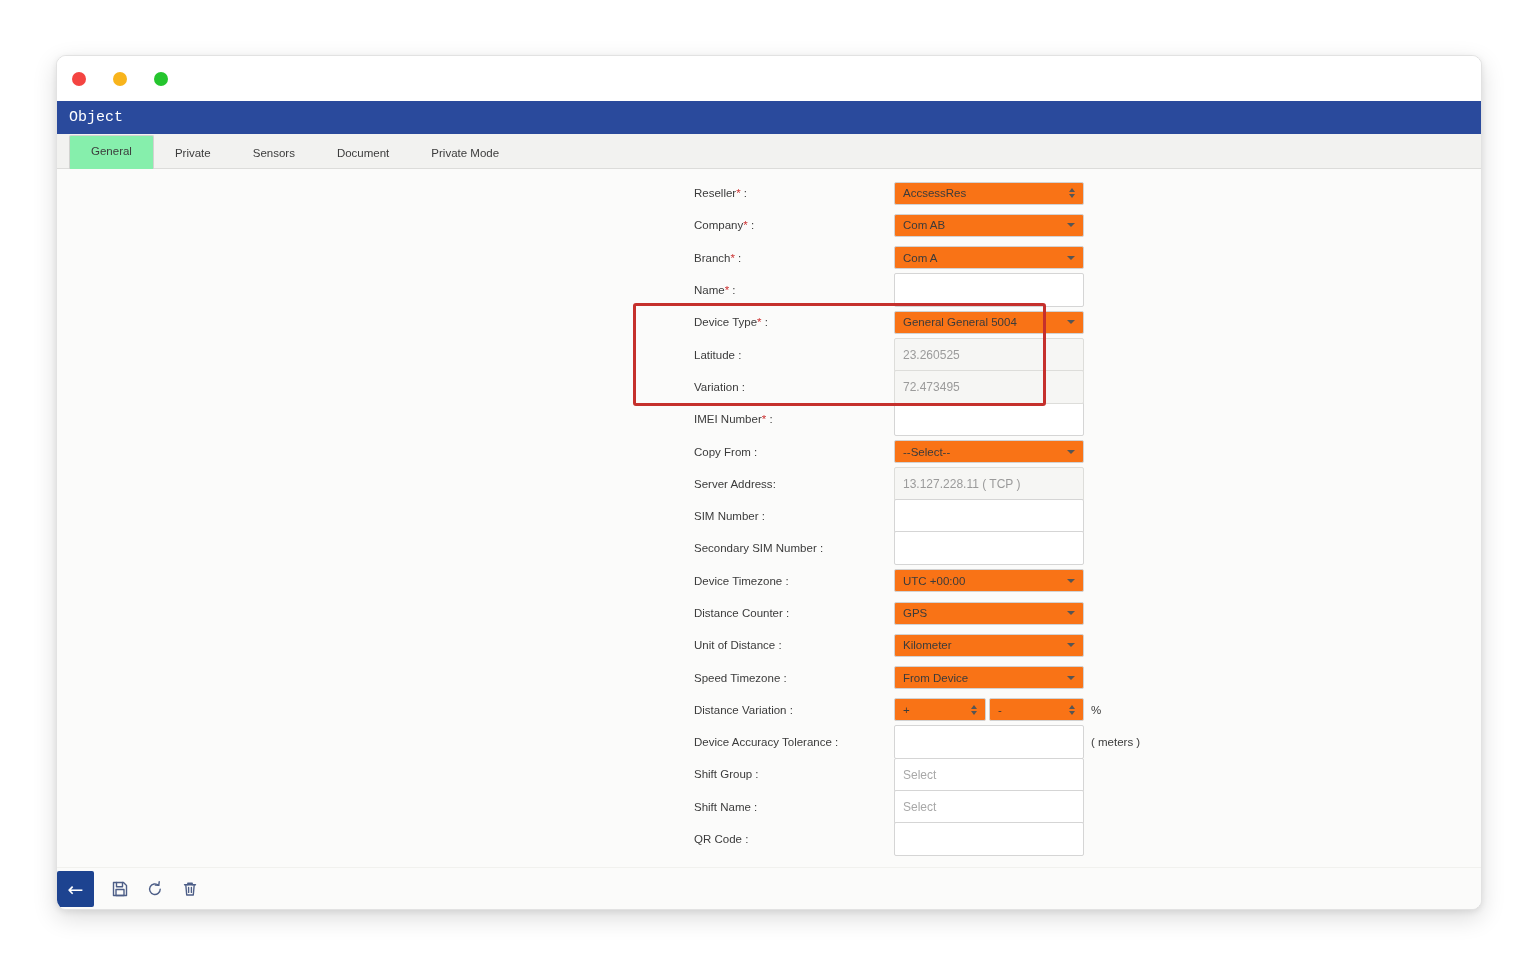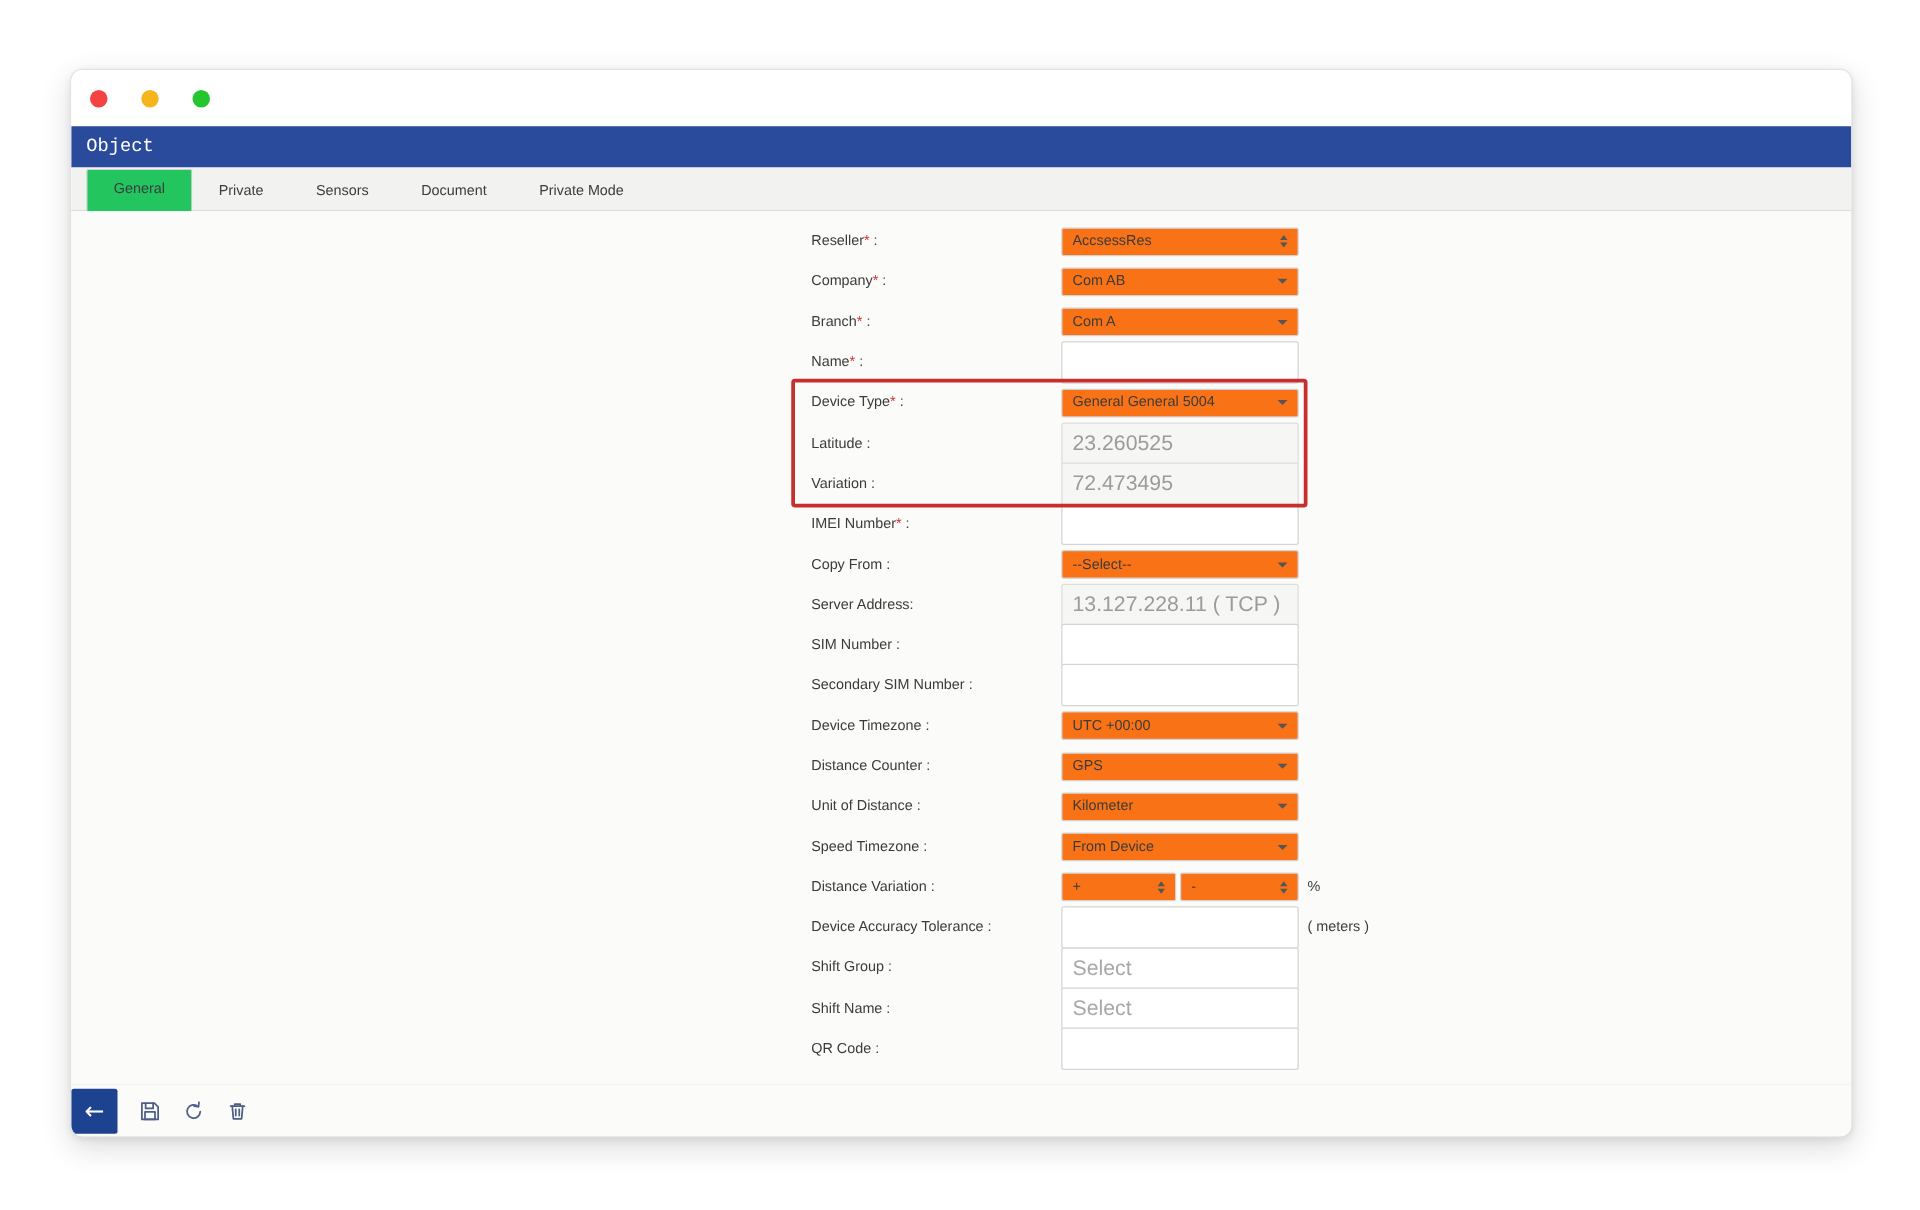--- a/index.html
+++ b/index.html
@@ -25,7 +25,7 @@
   .tabs { height:35px; background:#f2f2f0; border-bottom:1px solid #dcdcda; display:flex;
           align-items:flex-end; padding-left:12px; flex:0 0 auto; }
   .tab { font-size:11.5px; color:#3c3c3c; padding:9px 21px; cursor:pointer; position:relative; }
-  .tab.active { background:#22c55e; border:1px solid #d2d2d0; border-bottom:none;
+  .tab.active { background:#86efac; border:1px solid #d2d2d0; border-bottom:none;
                 border-radius:2px 2px 0 0; margin-bottom:-1px; padding-bottom:12px; }
 
   

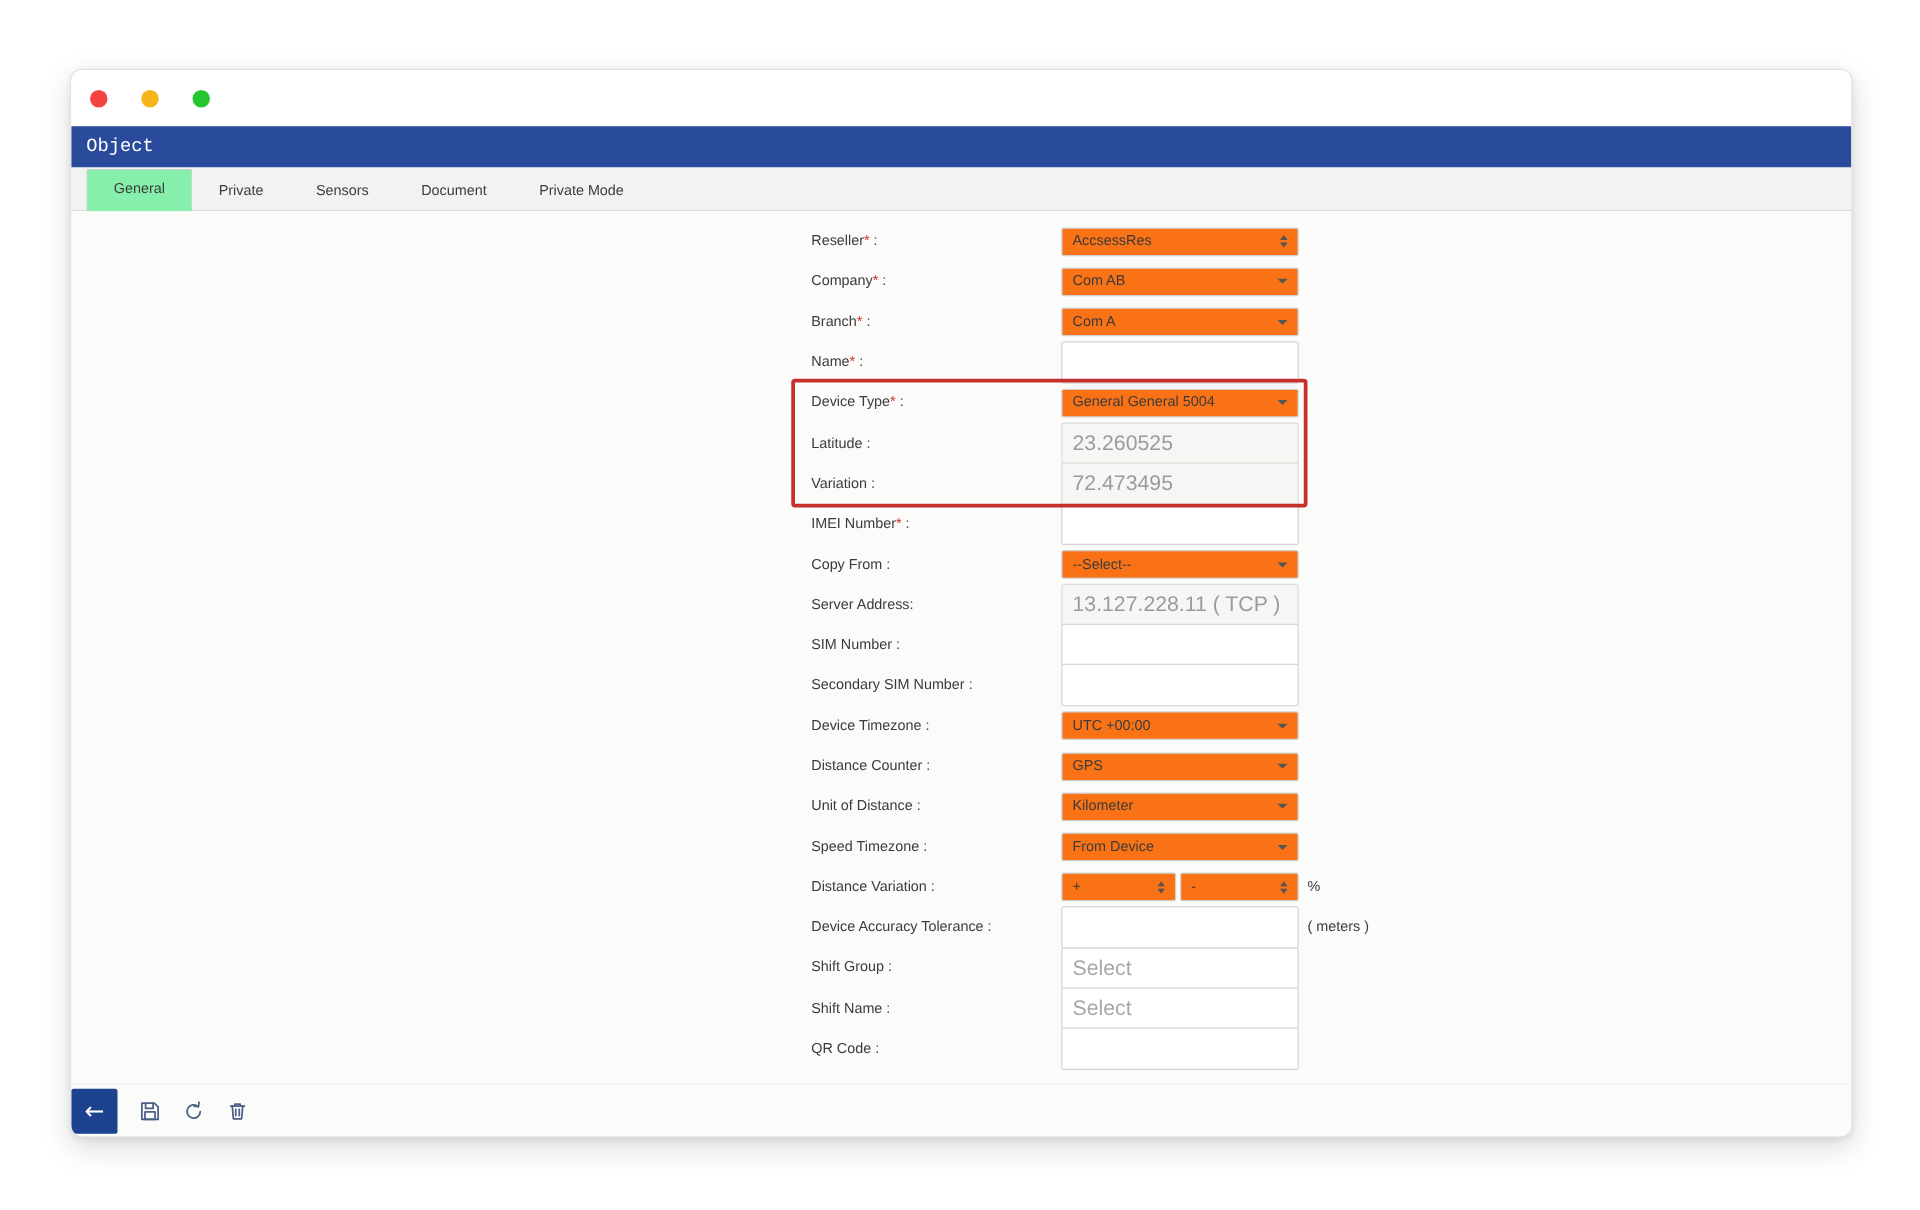--- a/index.html
+++ b/index.html
@@ -31,7 +31,7 @@
   
   .content { flex:1 1 auto; background:#fbfbfa; position:relative; overflow:hidden; }
   .form { padding:8px 0 0 592px; }
-  .row { height:32.3px; display:flex; align-items:center; font-size:11.5px; color:#3b3b3b; }
+  .row { height:32.3px; display:flex; align-items:center; font-size:11.5px; color:#3b3b3b;margin-left:45px; }
   .lbl { width:200px; flex:0 0 auto; }
   .req { color:#cc3333; }
 

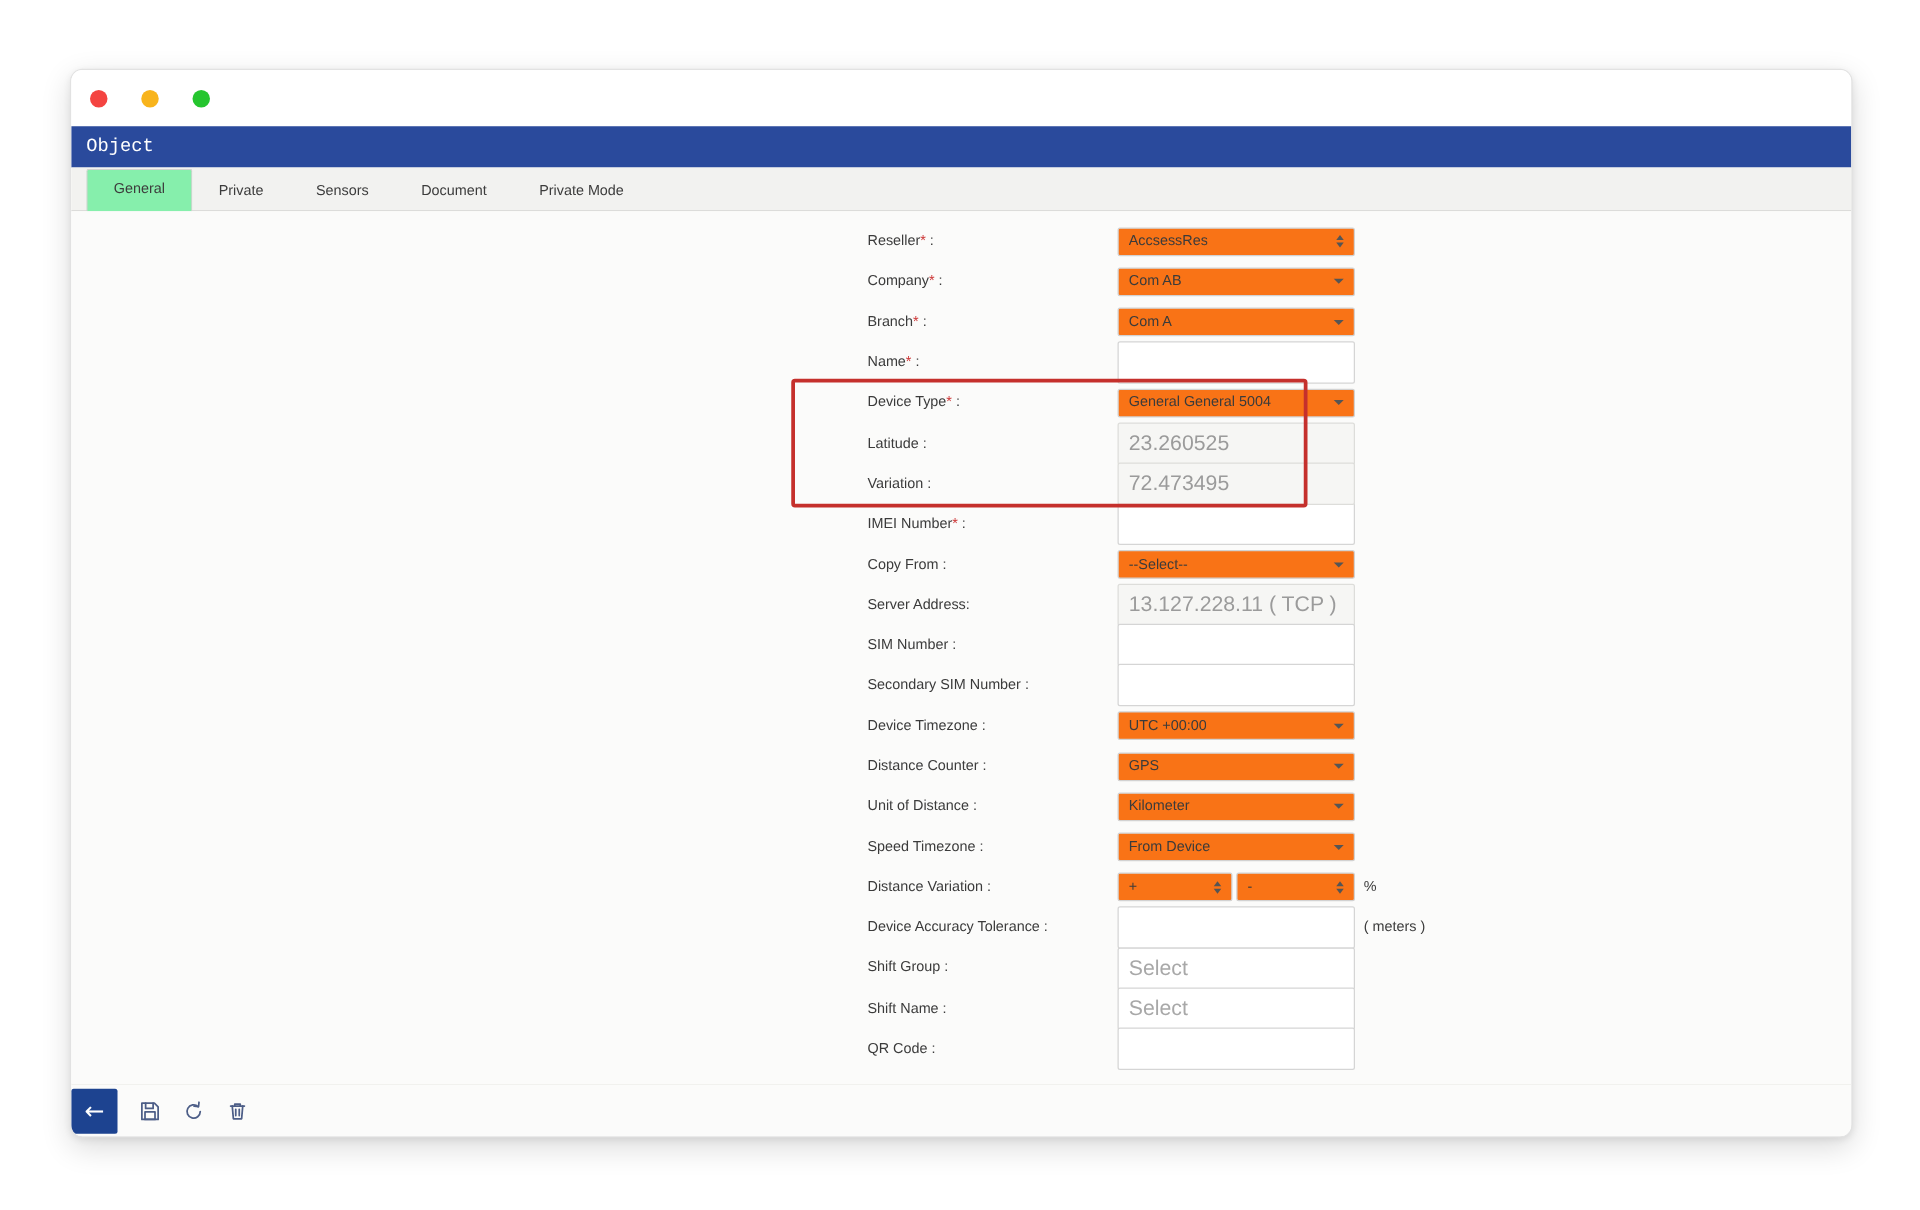--- a/index.html
+++ b/index.html
@@ -47,7 +47,7 @@
   .updown .td { border-top:4px solid #555; }
 
   .txt { width:190px; height:34px; border:1px solid #d5d5d5; border-radius:2px; padding:12px 8px;
-         font-size:17px; color:#3b3b3b; background:#ffffff; outline:none; flex:0 0 auto;
+         font-size:12px; color:#3b3b3b; background:#ffffff; outline:none; flex:0 0 auto;
          font-family:"Liberation Sans", sans-serif; }
   .txt::placeholder { color:#a8a8a8; }
   .txt:disabled { background:#f6f6f4; color:#9b9b9b; border-color:#ddddda; }

